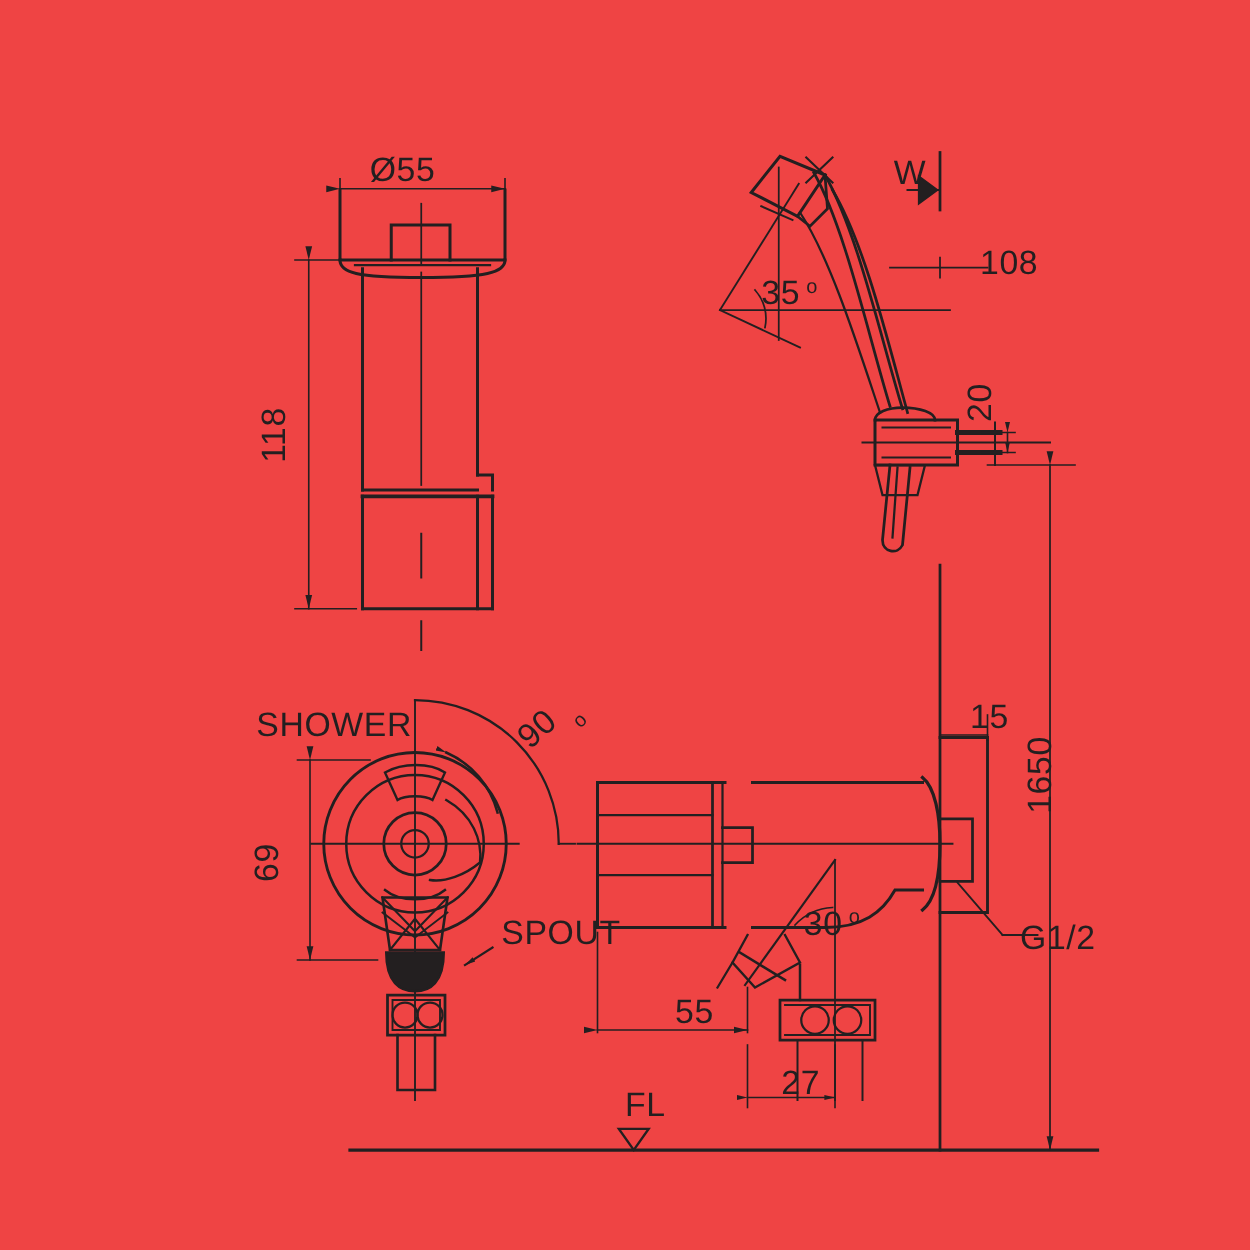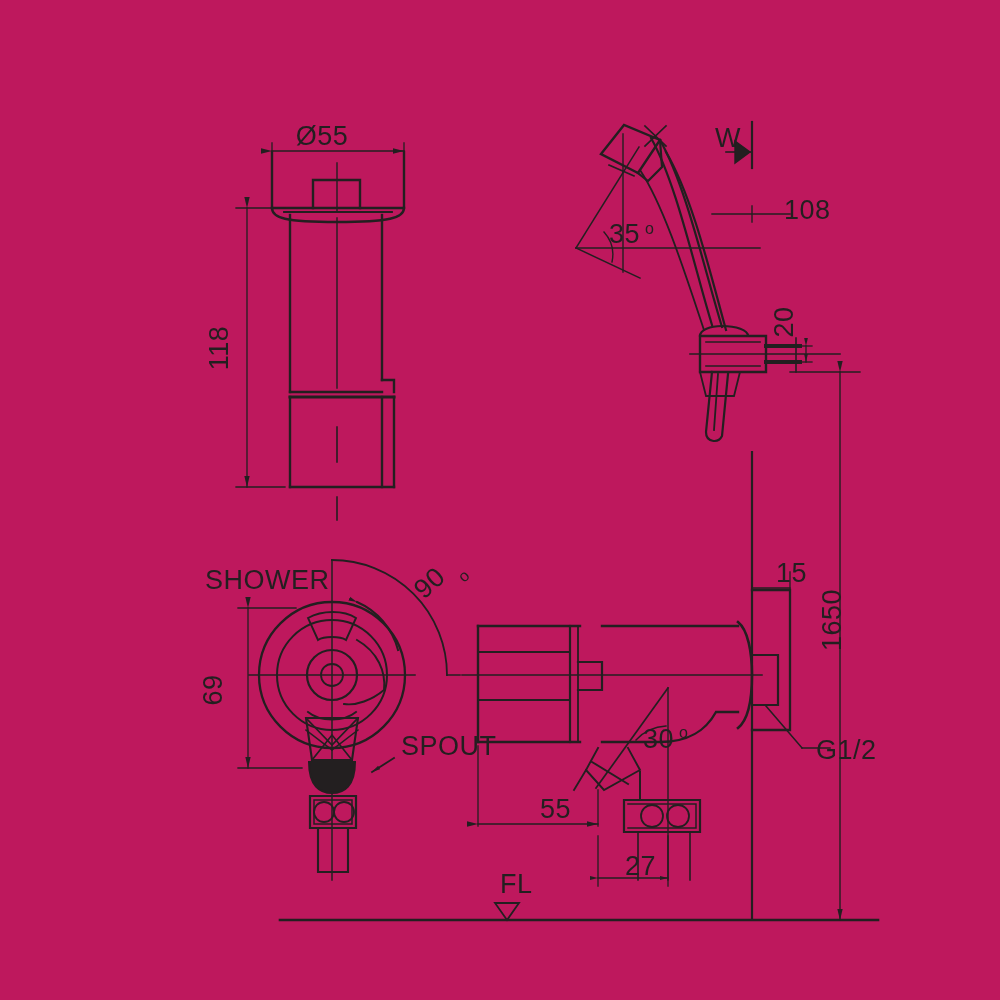--- a/index.html
+++ b/index.html
@@ -15,7 +15,7 @@
     position: relative;
     width: 1000px;
     height: 1000px;
-    background: #be185d;
+    background: #ef4444;
     overflow: hidden;
   }
   #sheet svg {

